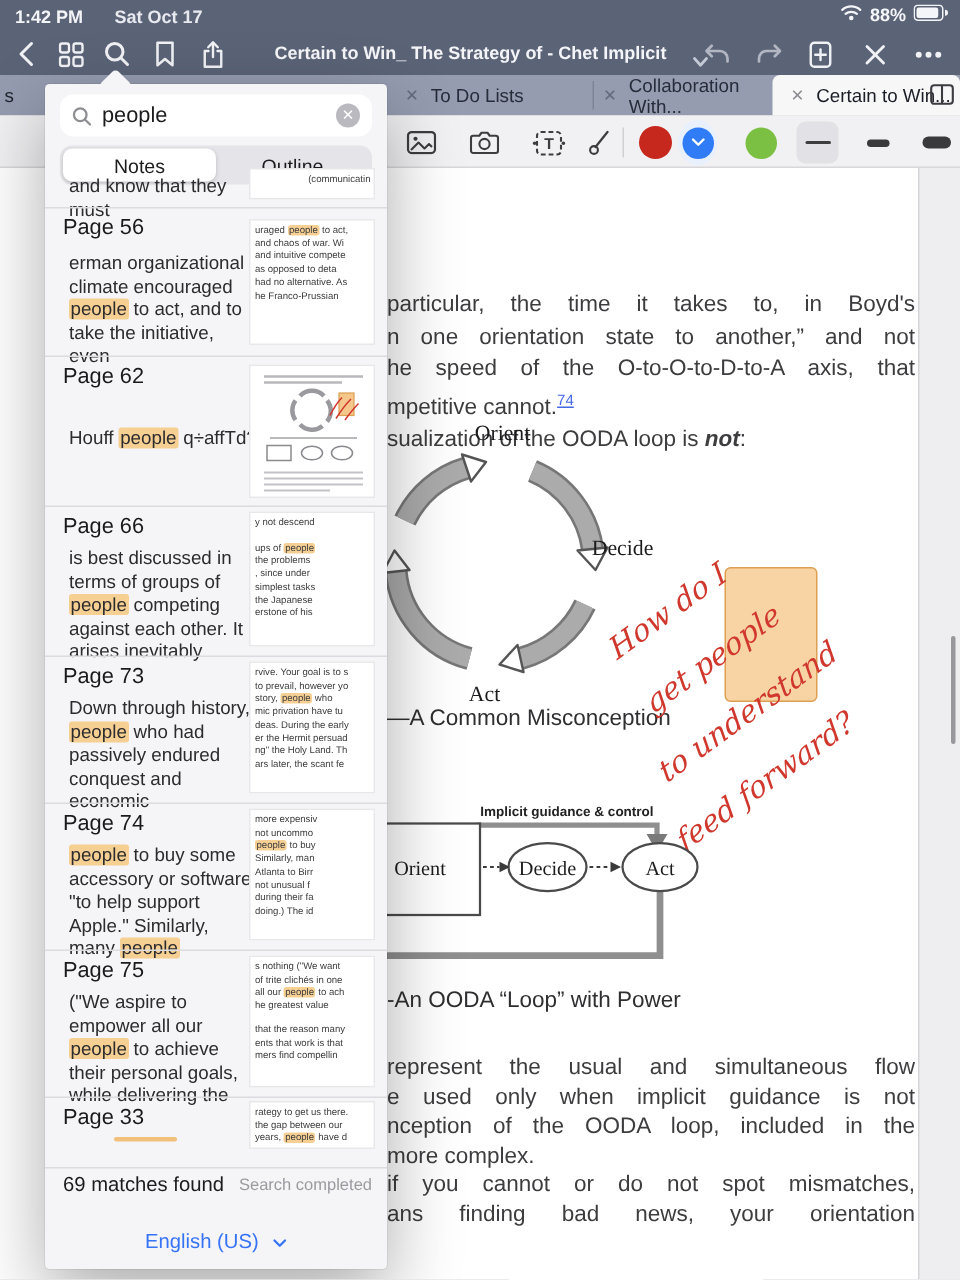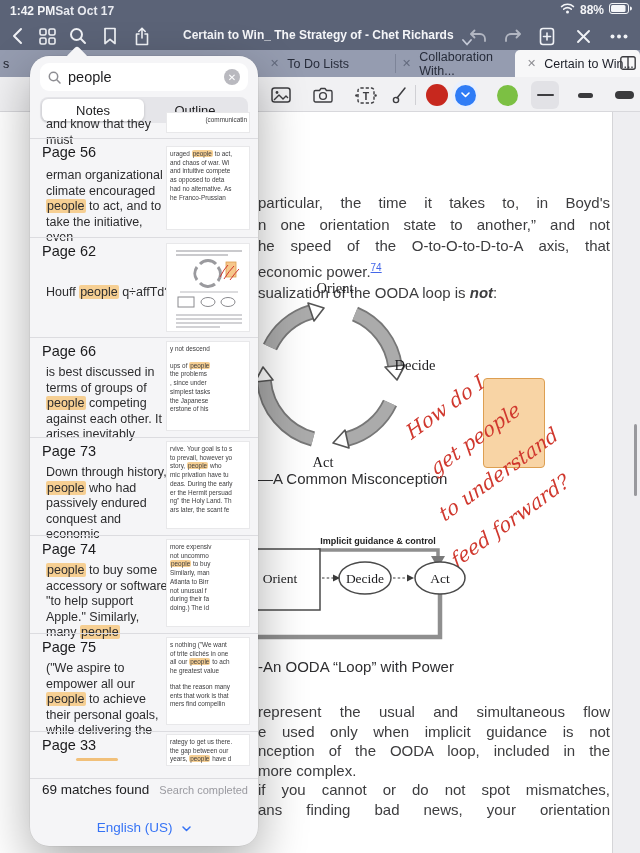--- a/index.html
+++ b/index.html
@@ -11,7 +11,7 @@
   
   .statusbar{left:0;top:0;width:640px;height:22px;background:#5b6377;color:#f4f5f8;
              font-size:12px;font-weight:700;}
-  .statusbar .left{position:absolute;left:10px;top:4px;display:flex;gap:0;}
+  .statusbar .left{position:absolute;left:10px;top:4px;display:flex;gap:21px;}
   .statusbar .date{font-weight:600;color:#e8eaf0;}
   .statusbar .right{position:absolute;right:8px;top:3px;display:flex;align-items:center;gap:5px;}
   .toolbar{left:0;top:22px;width:640px;height:28px;background:#5b6377;}

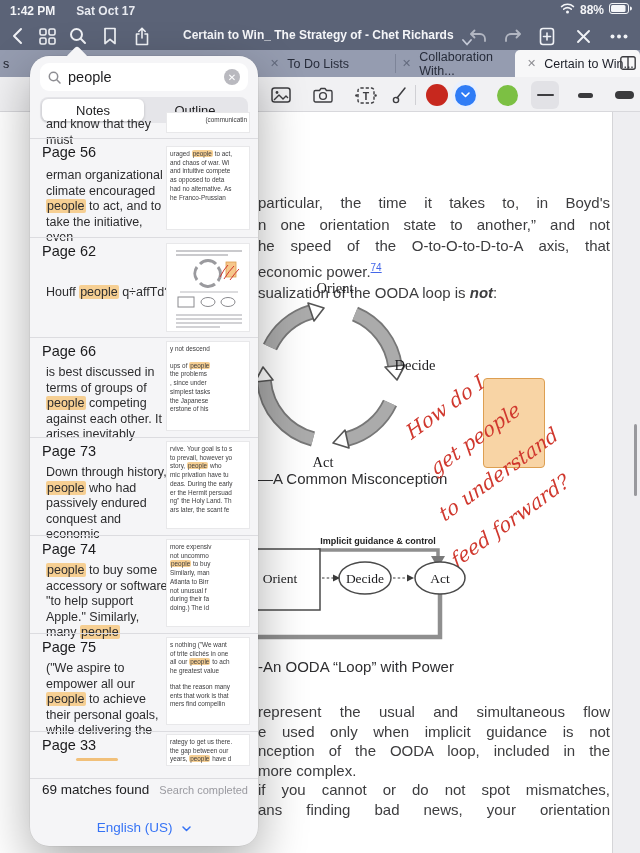--- a/index.html
+++ b/index.html
@@ -227,7 +227,7 @@
           </g>
         </svg>
     </div>
-    <div class="doc-title">Certain to Win_ The Strategy of - Chet Richards</div>
+    <div class="doc-title">Certain to Win_ The Strategy of - Chet Implicit</div>
     <div class="title-chev">
       <svg width="10" height="7" viewBox="0 0 10 7">
           <polyline points="1,1 5,5.5 9,1" fill="none" stroke="#c4c9d6" stroke-width="1.8" stroke-linecap="round" stroke-linejoin="round"></polyline>

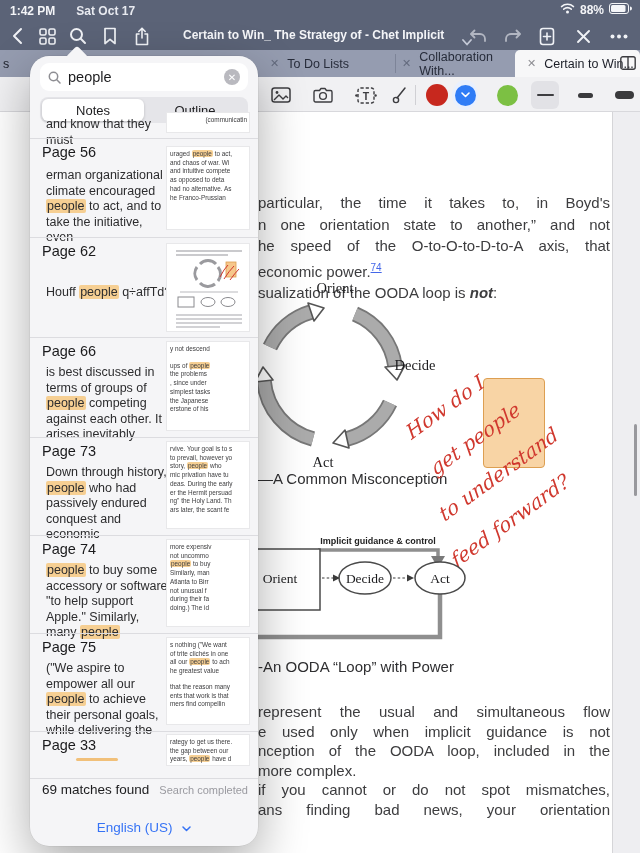--- a/index.html
+++ b/index.html
@@ -55,7 +55,7 @@
             border:1.5px solid #dd9f52;border-radius:4px;}
 
   
-  .popover{left:30px;top:56px;width:228px;height:790px;background:#f5f5f7;border-radius:19px;
+  .popover{left:30px;top:56px;width:228px;height:790px;background:#f5f5f7;border-radius:3px;
            box-shadow:0 18px 50px rgba(0,0,0,.33),0 0 0 0.5px rgba(0,0,0,.08);z-index:20;}
   .pop-arrow{position:absolute;left:39px;top:-7px;width:16px;height:16px;background:#f5f5f7;
              transform:rotate(45deg);border-radius:3px;}

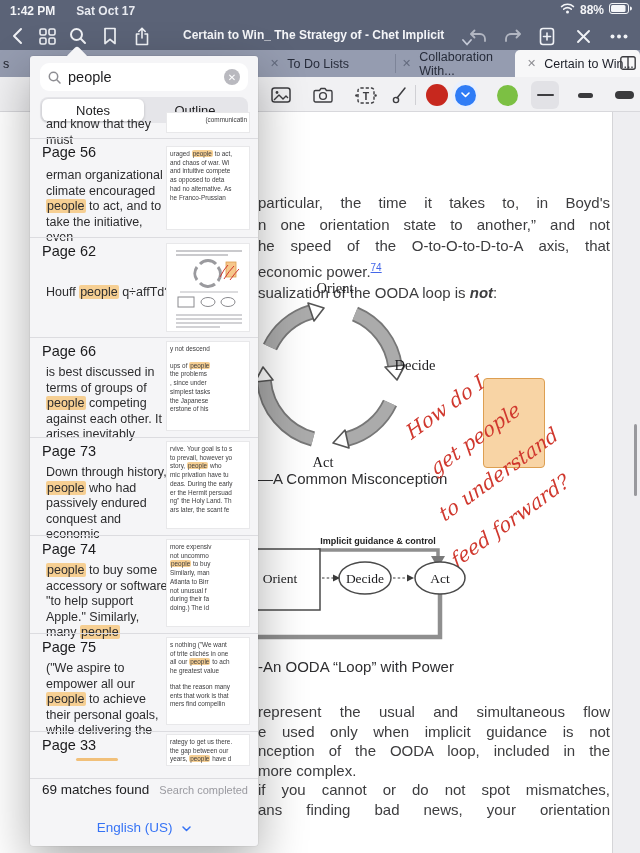--- a/index.html
+++ b/index.html
@@ -92,7 +92,7 @@
       <div class="just">particular, the time it takes to, in Boyd's</div>
       <div class="just">n one orientation state to another,” and not</div>
       <div class="just">he speed of the O-to-O-to-D-to-A axis, that</div>
-      <div><span>economic power.</span><span class="fnote">74</span></div>
+      <div><span>mpetitive cannot.</span><span class="fnote">74</span></div>
       <div><span>sualization of the OODA loop is </span><b><i>not</i></b><span>:</span></div>
     </div>
 

